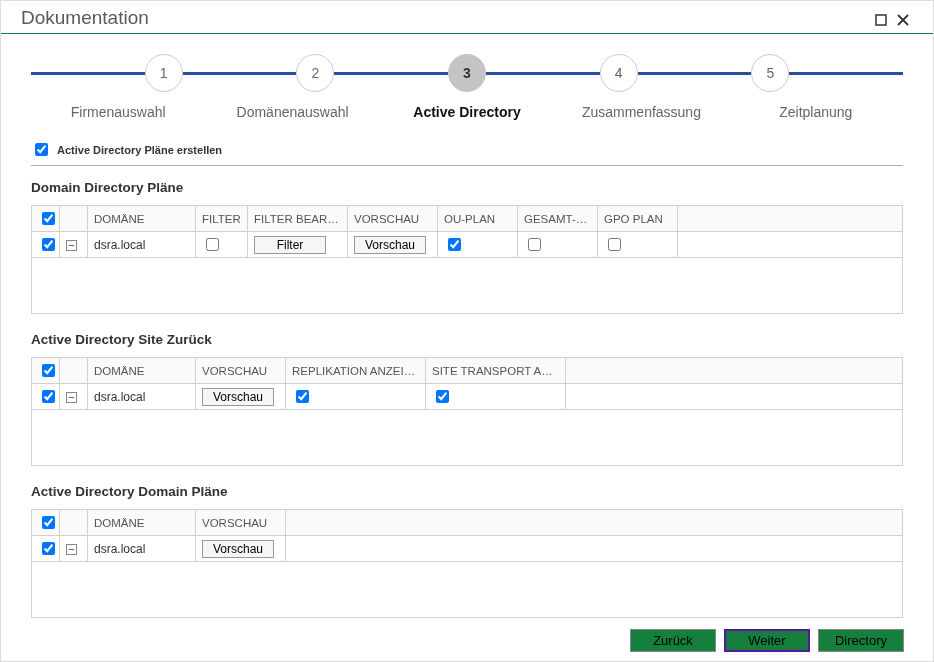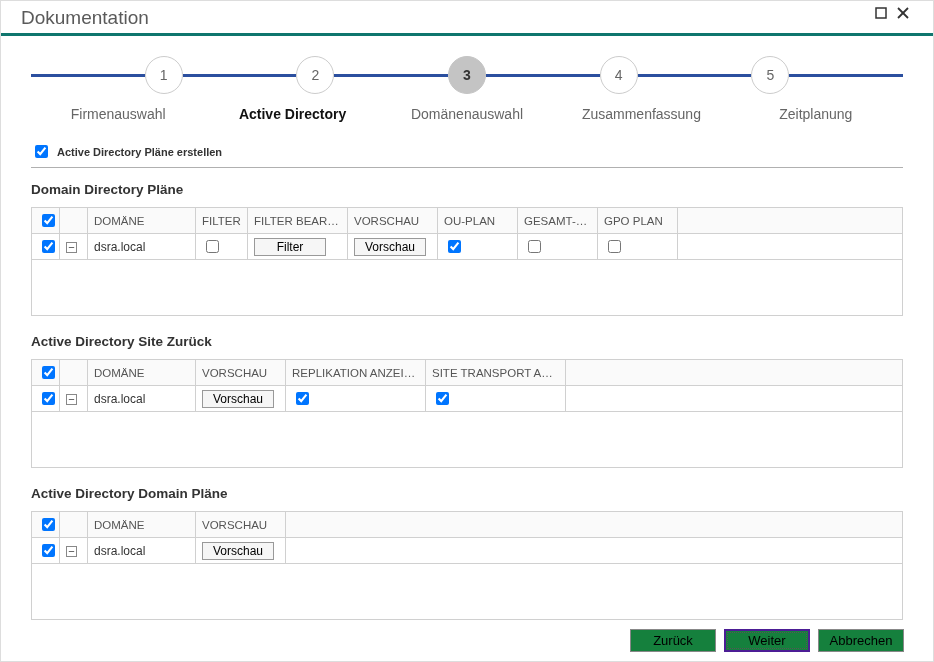--- a/index.html
+++ b/index.html
@@ -20,10 +20,10 @@
   
   .titlebar {
     display: flex;
-    align-items: flex-start;
+    align-items: flex-end;
     justify-content: space-between;
     padding: 6px 24px 4px 20px;
-    border-bottom: 3px solid #0f766e;
+    border-bottom: 1px solid #0f766e;
   }
   .titlebar-title {
     font-size: 19px;

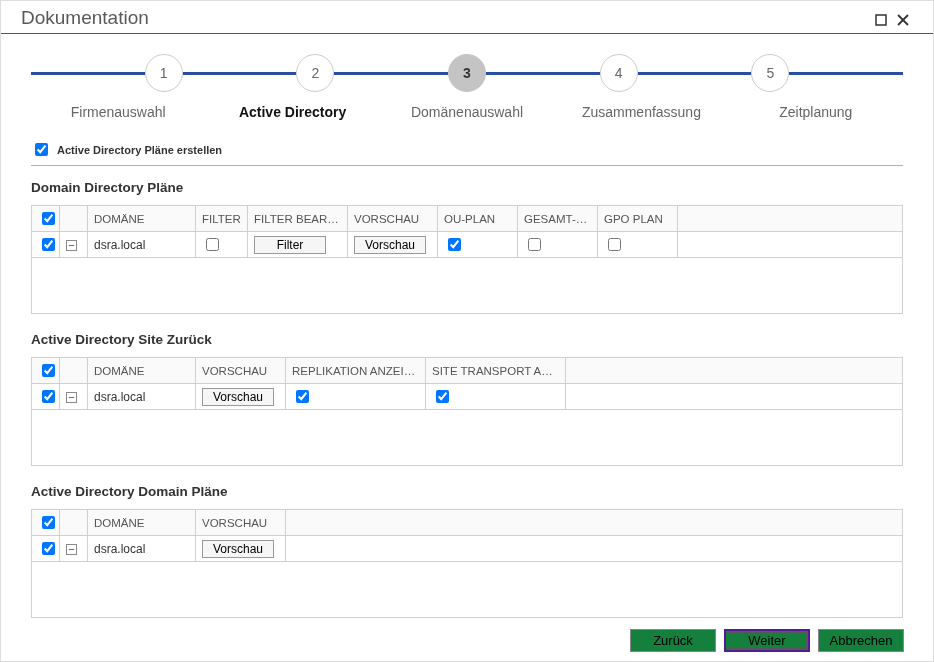--- a/index.html
+++ b/index.html
@@ -237,8 +237,8 @@
   </div>
   <div class="step-labels">
     <div class="step-label">Firmenauswahl</div>
+    <div class="step-label">Domänenauswahl</div>
     <div class="step-label current">Active Directory</div>
-    <div class="step-label">Domänenauswahl</div>
     <div class="step-label">Zusammenfassung</div>
     <div class="step-label">Zeitplanung</div>
   </div>

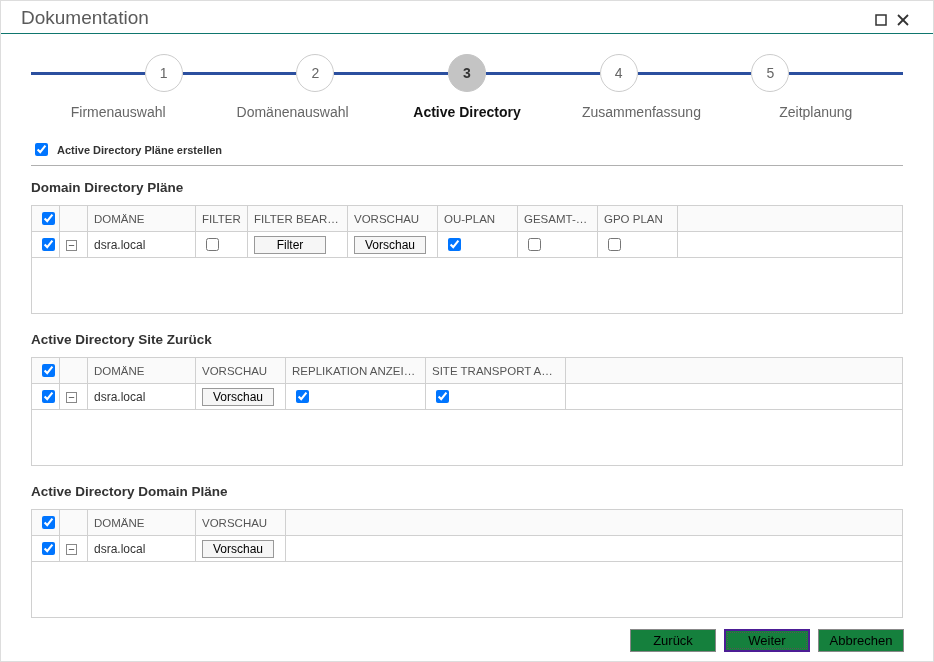--- a/index.html
+++ b/index.html
@@ -374,7 +374,7 @@
 <div class="footer">
   <button>Zurück</button>
   <button class="primary">Weiter</button>
-  <button>Abbrechen</button>
+  <button>Directory</button>
 </div>
 
 </body></html>

